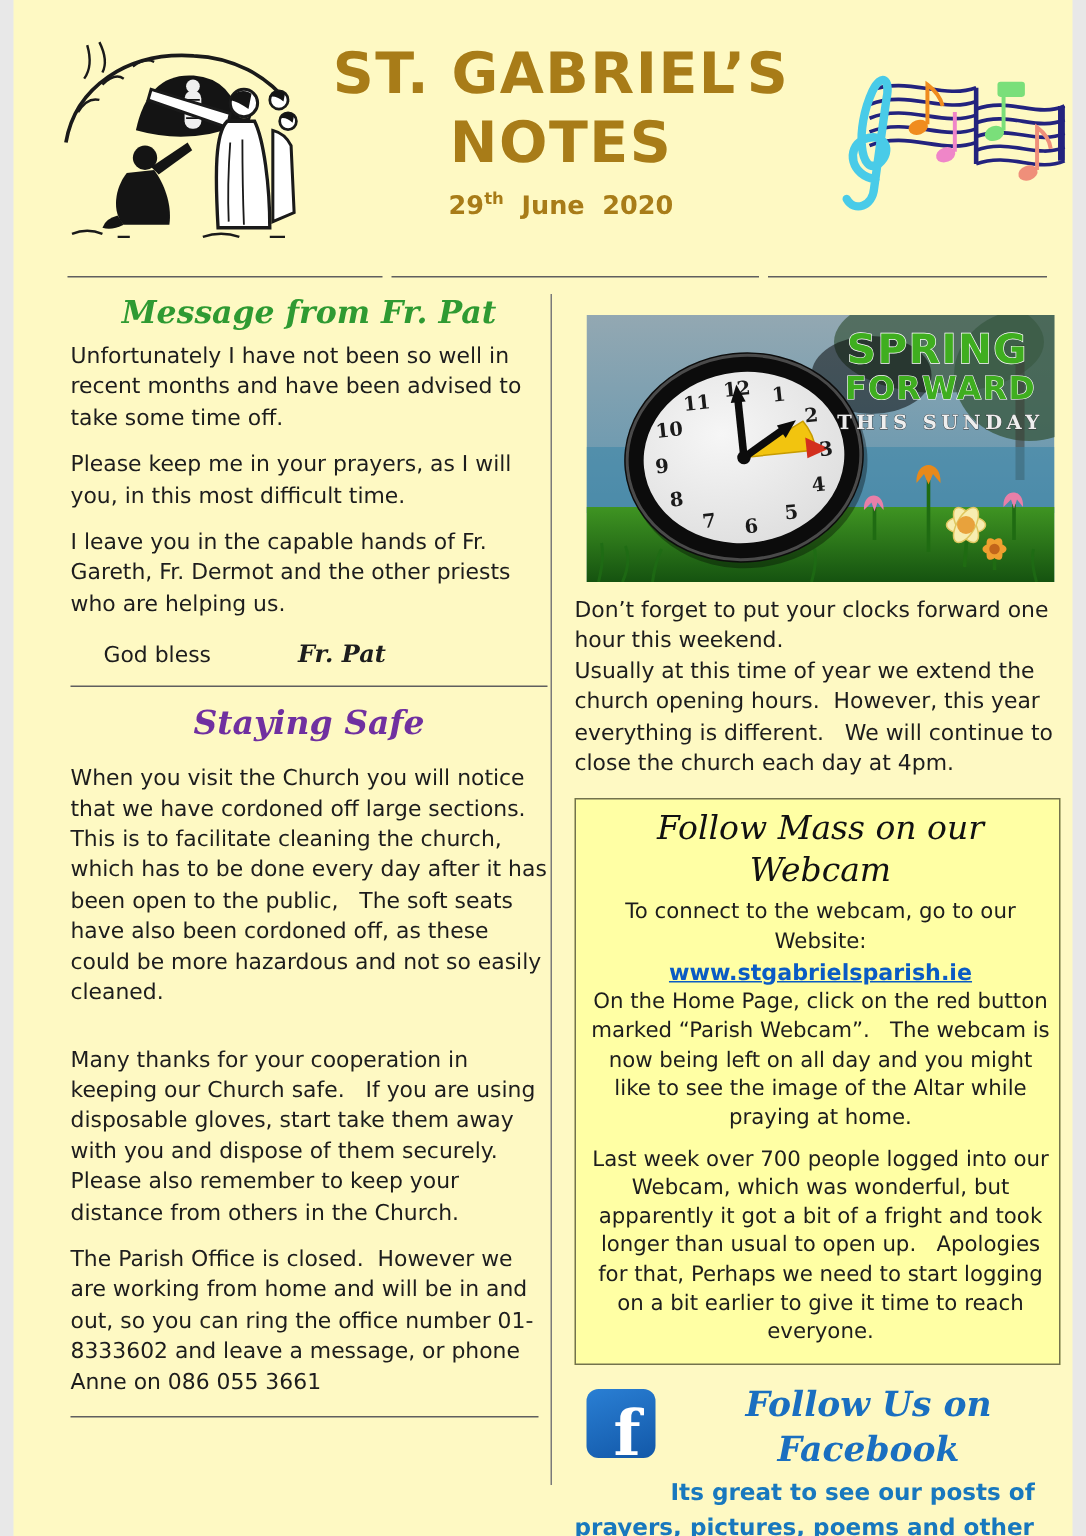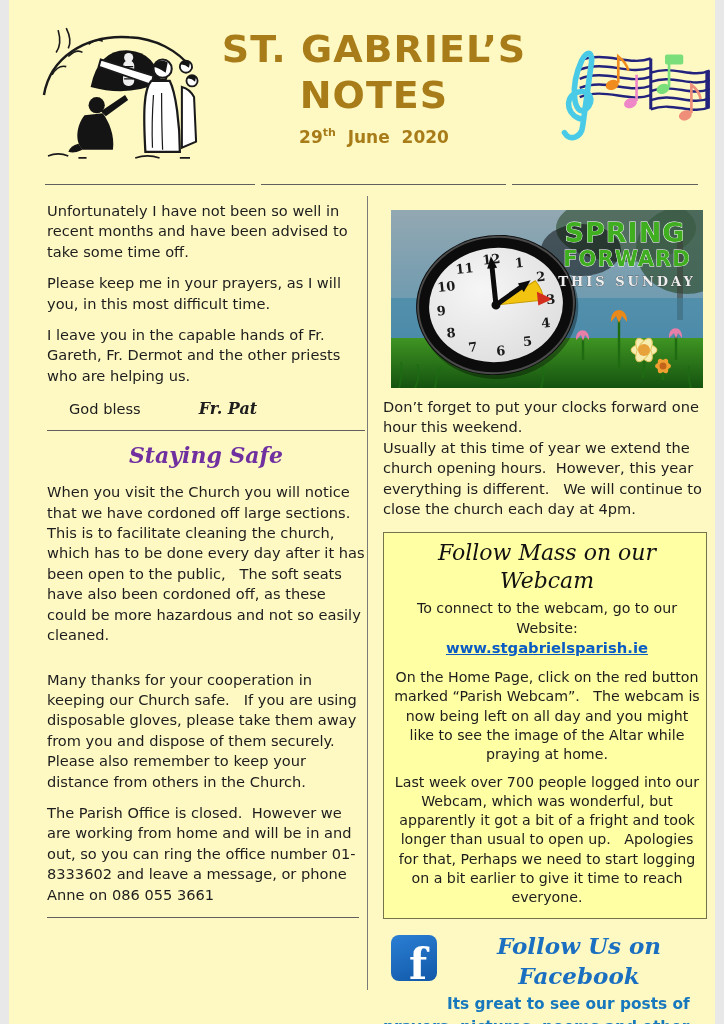--- a/index.html
+++ b/index.html
@@ -167,6 +167,7 @@
   <div class="v-divider"></div>
 
   <div class="col-left">
+    <div class="script-head head-green">Message from Fr. Pat</div>
     <p class="body-text" style="margin-top:7px"><span style="display:block">Unfortunately I have not been so well in recent months and have been advised to take some time off.</span></p>
     <p class="body-text">Please keep me in your prayers, as I will you, in this most difficult time.</p>
     <p class="body-text">I leave you in the capable hands of Fr. Gareth, Fr. Dermot and the other priests who are helping us.</p>

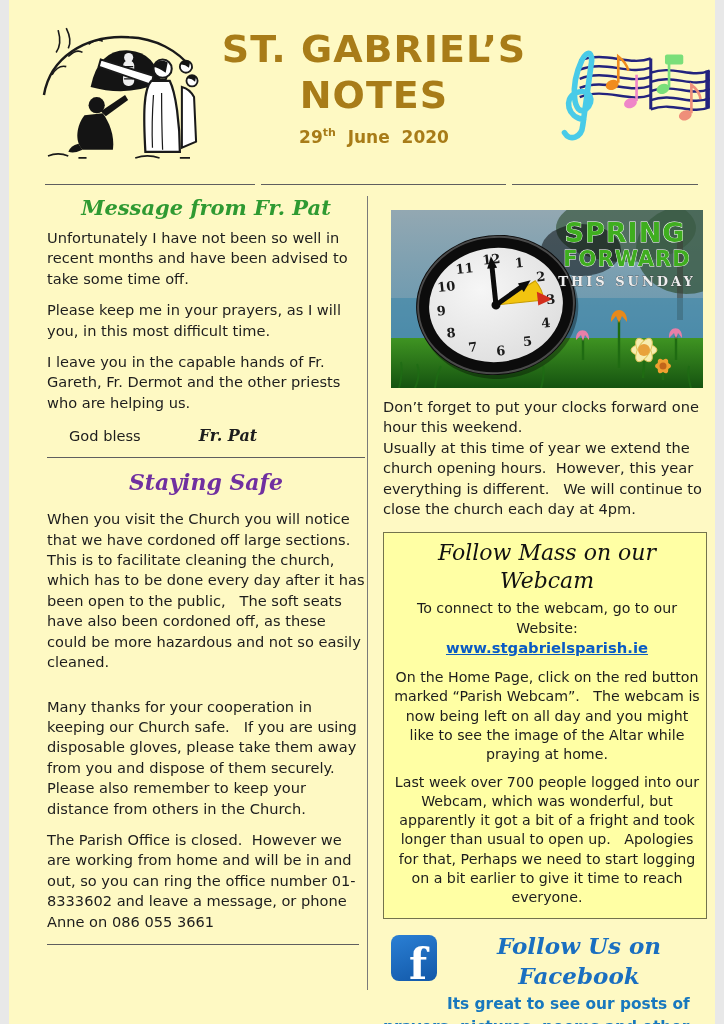--- a/index.html
+++ b/index.html
@@ -66,7 +66,7 @@
     font-size:14.2px; line-height:19.3px; color:#1d1d1d; white-space:pre-wrap;
   }
   .webcam-link {
-    display:inline-block; margin:1px 0 12px 0; font-size:14.8px; font-weight:bold;
+    display:inline-block; margin:1px 0 2px 0; font-size:14.8px; font-weight:bold;
     color:#0a5bc4; text-decoration:underline;
   }
   .webcam-box .para { margin-top:8px; }

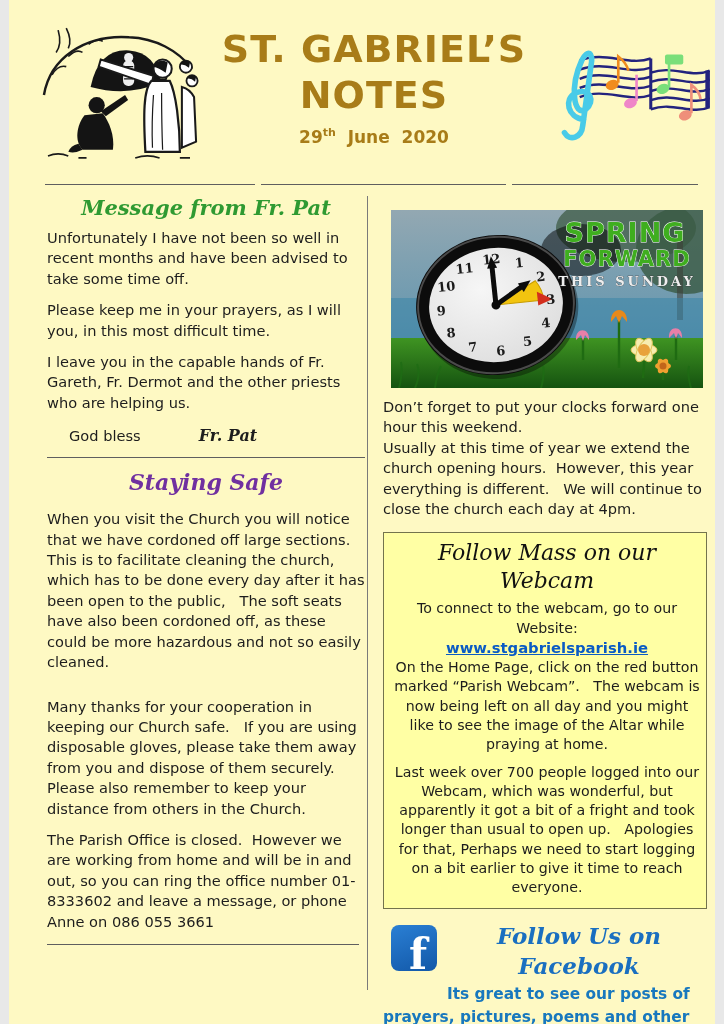--- a/index.html
+++ b/index.html
@@ -176,7 +176,7 @@
 
     <div class="script-head head-purple">Staying Safe</div>
     <p class="body-text" style="margin-top:13px">When you visit the Church you will notice that we have cordoned off large sections. This is to facilitate cleaning the church, which has to be done every day after it has been open to the public,   The soft seats have also been cordoned off, as these could be more hazardous and not so easily cleaned.</p>
-    <p class="body-text" style="margin-top:24px">Many thanks for your cooperation in keeping our Church safe.   If you are using disposable gloves, please take them away from you and dispose of them securely.  Please also remember to keep your distance from others in the Church.</p>
+    <p class="body-text" style="margin-top:24px">Many thanks for your cooperation in keeping our Church safe.   If you are using disposable gloves, start take them away with you and dispose of them securely.  Please also remember to keep your distance from others in the Church.</p>
     <p class="body-text">The Parish Office is closed.  However we are working from home and will be in and out, so you can ring the office number 01-8333602 and leave a message, or phone Anne on 086 055 3661</p>
     <hr class="thin-rule bottom">
   </div>

